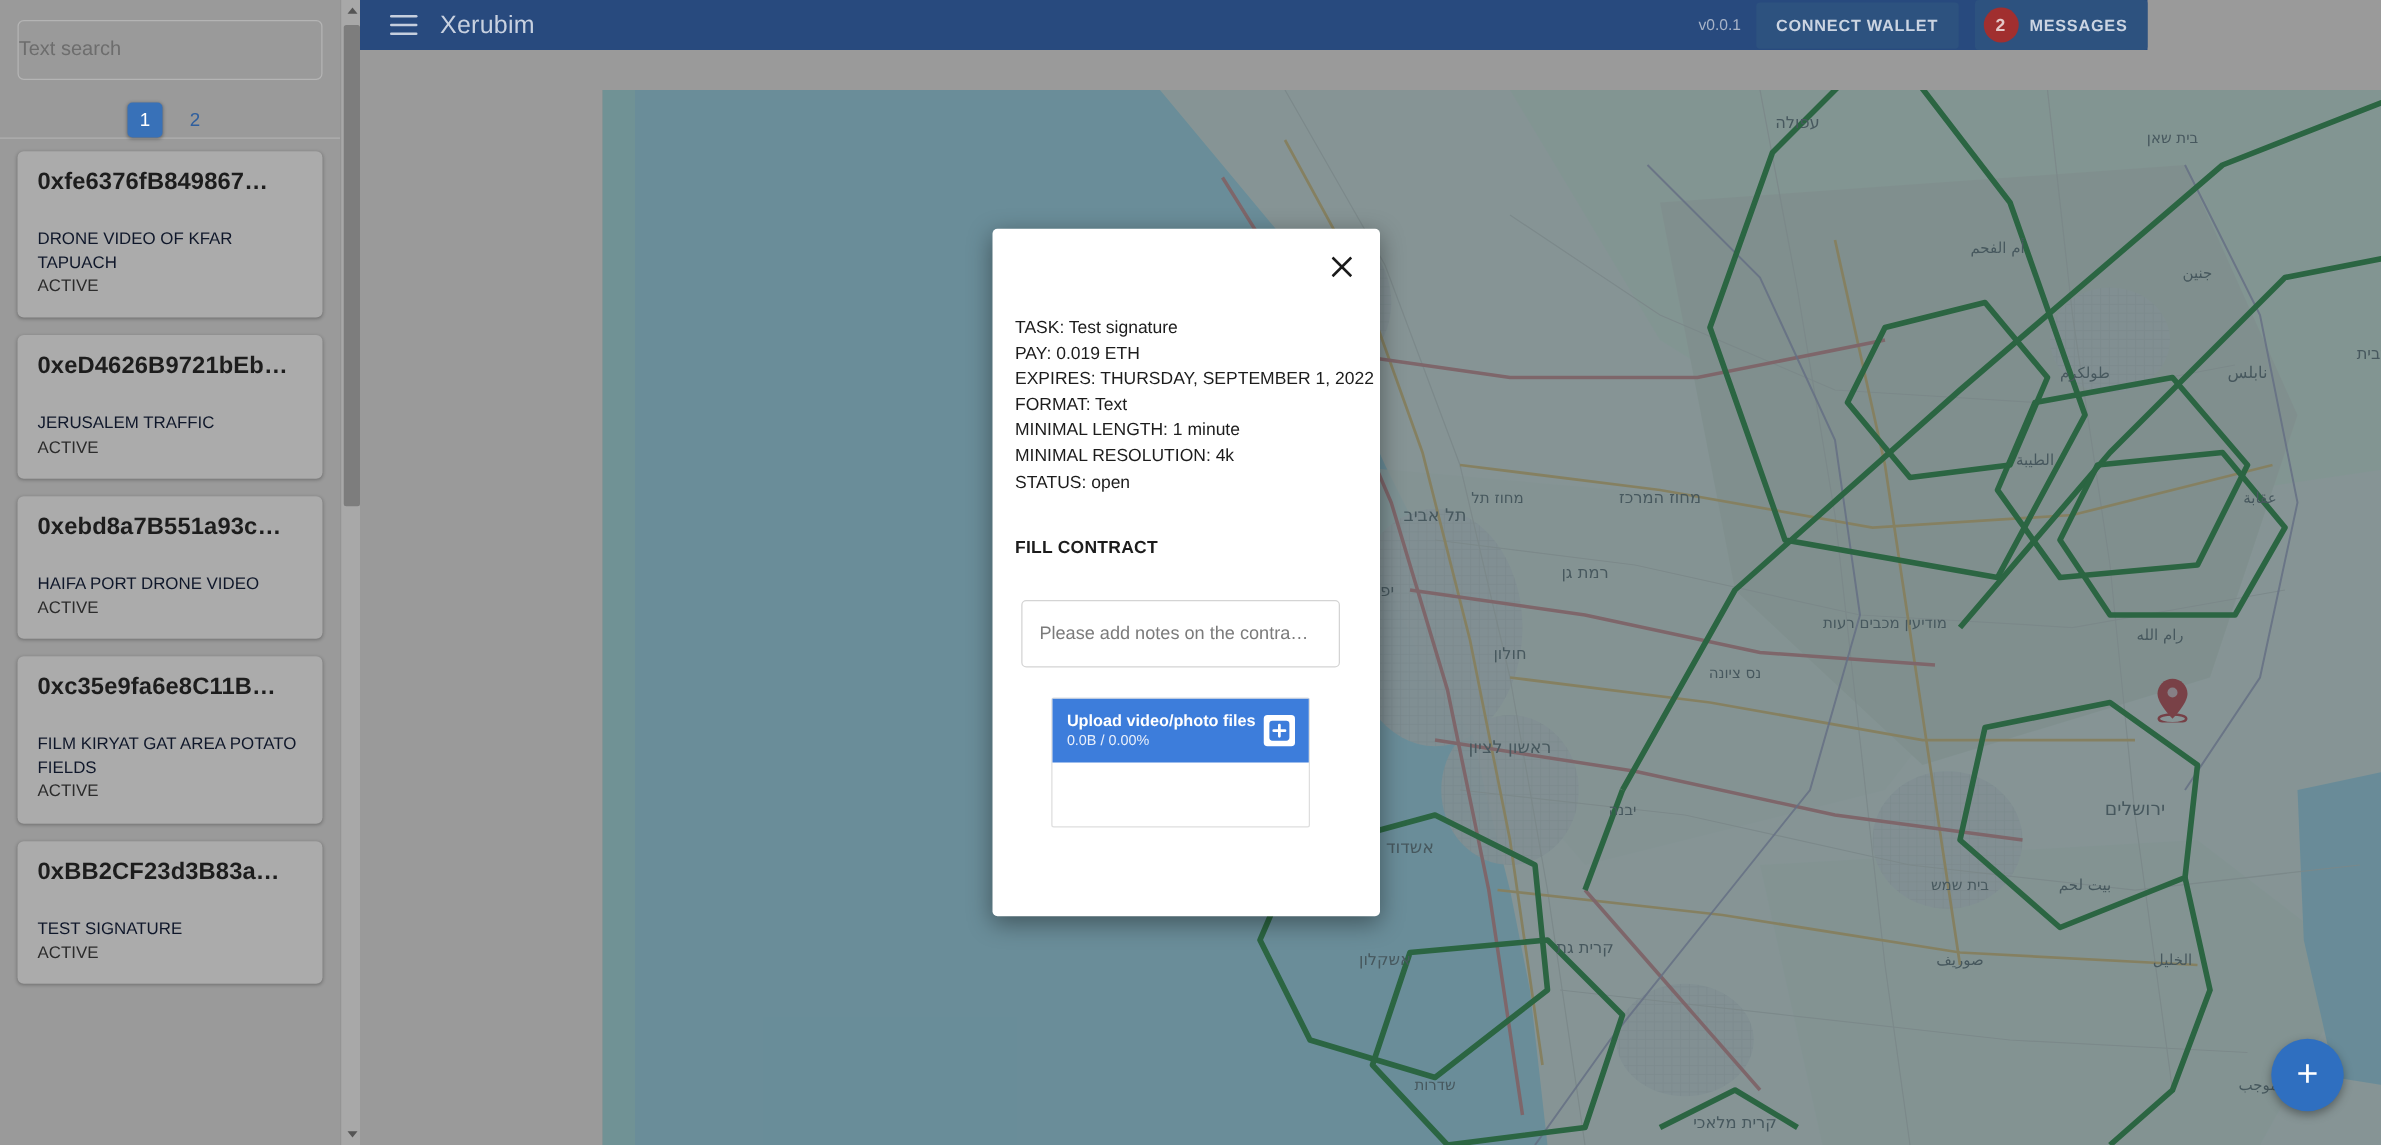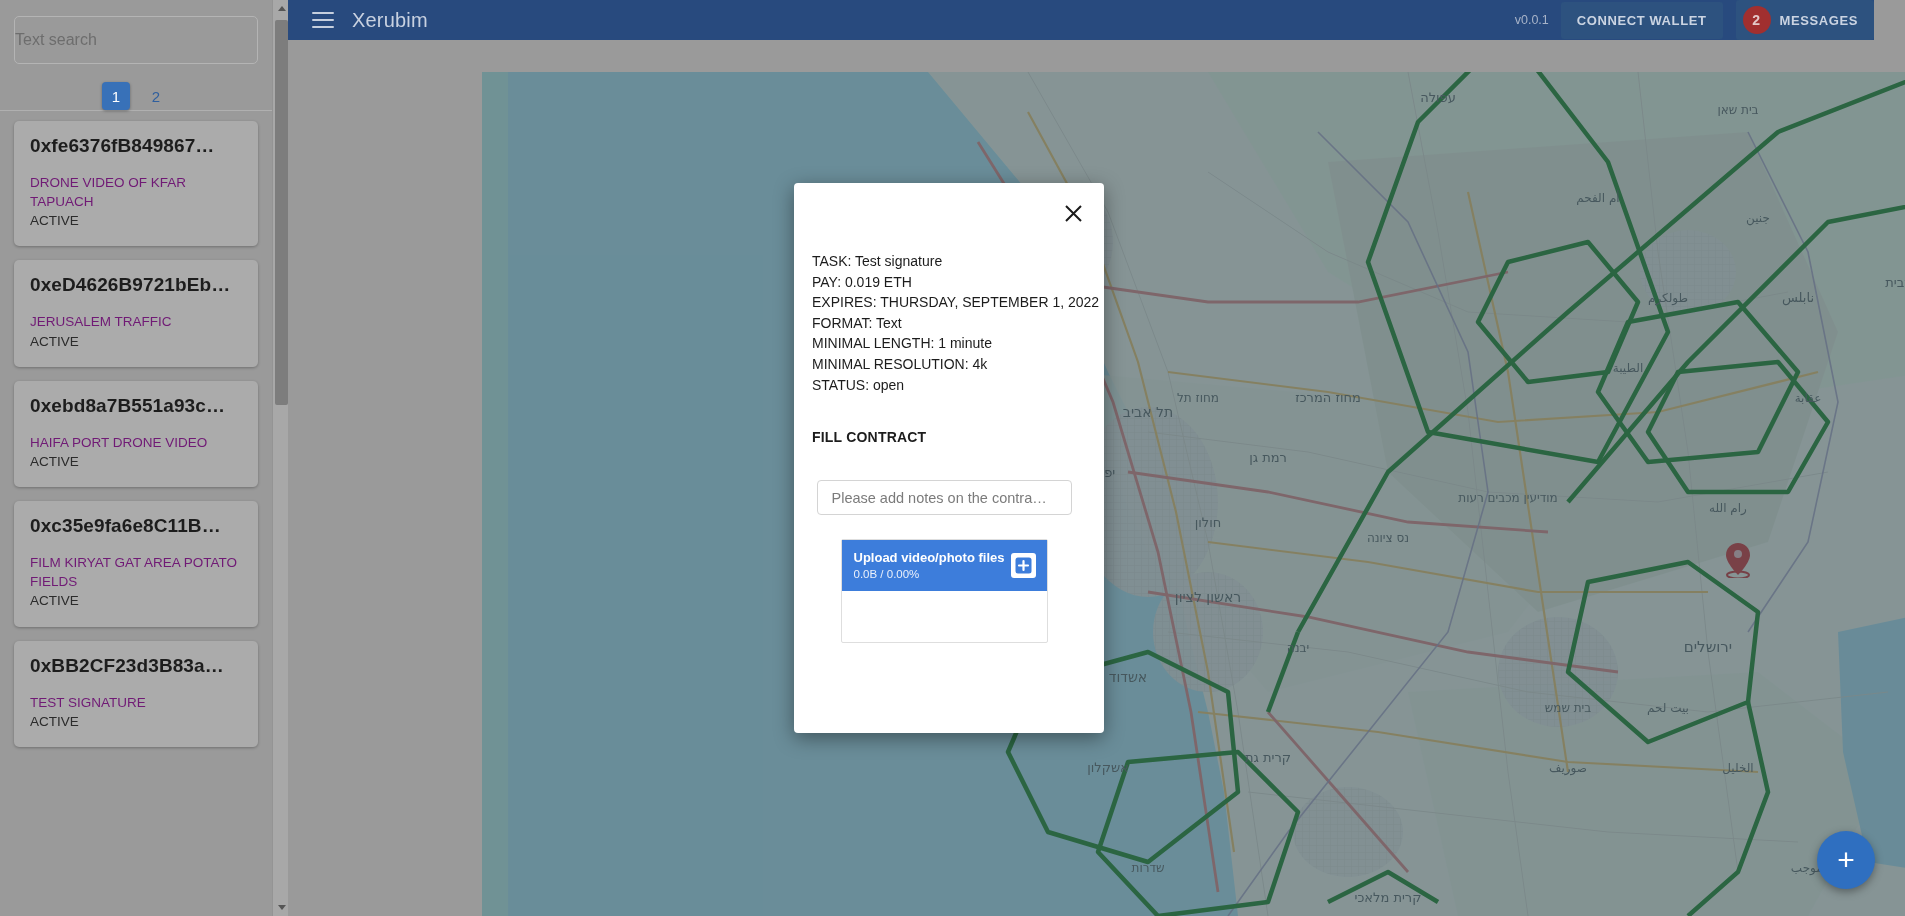--- a/index.html
+++ b/index.html
@@ -102,7 +102,7 @@
   
   #appbar {
     position: absolute; left: 288px; top: 0;
-    width: 1586px; height: 40px;
+    width: 1430px; height: 40px;
     background: #284a7e;
     display: flex; align-items: center;
     color: #c6cfde;

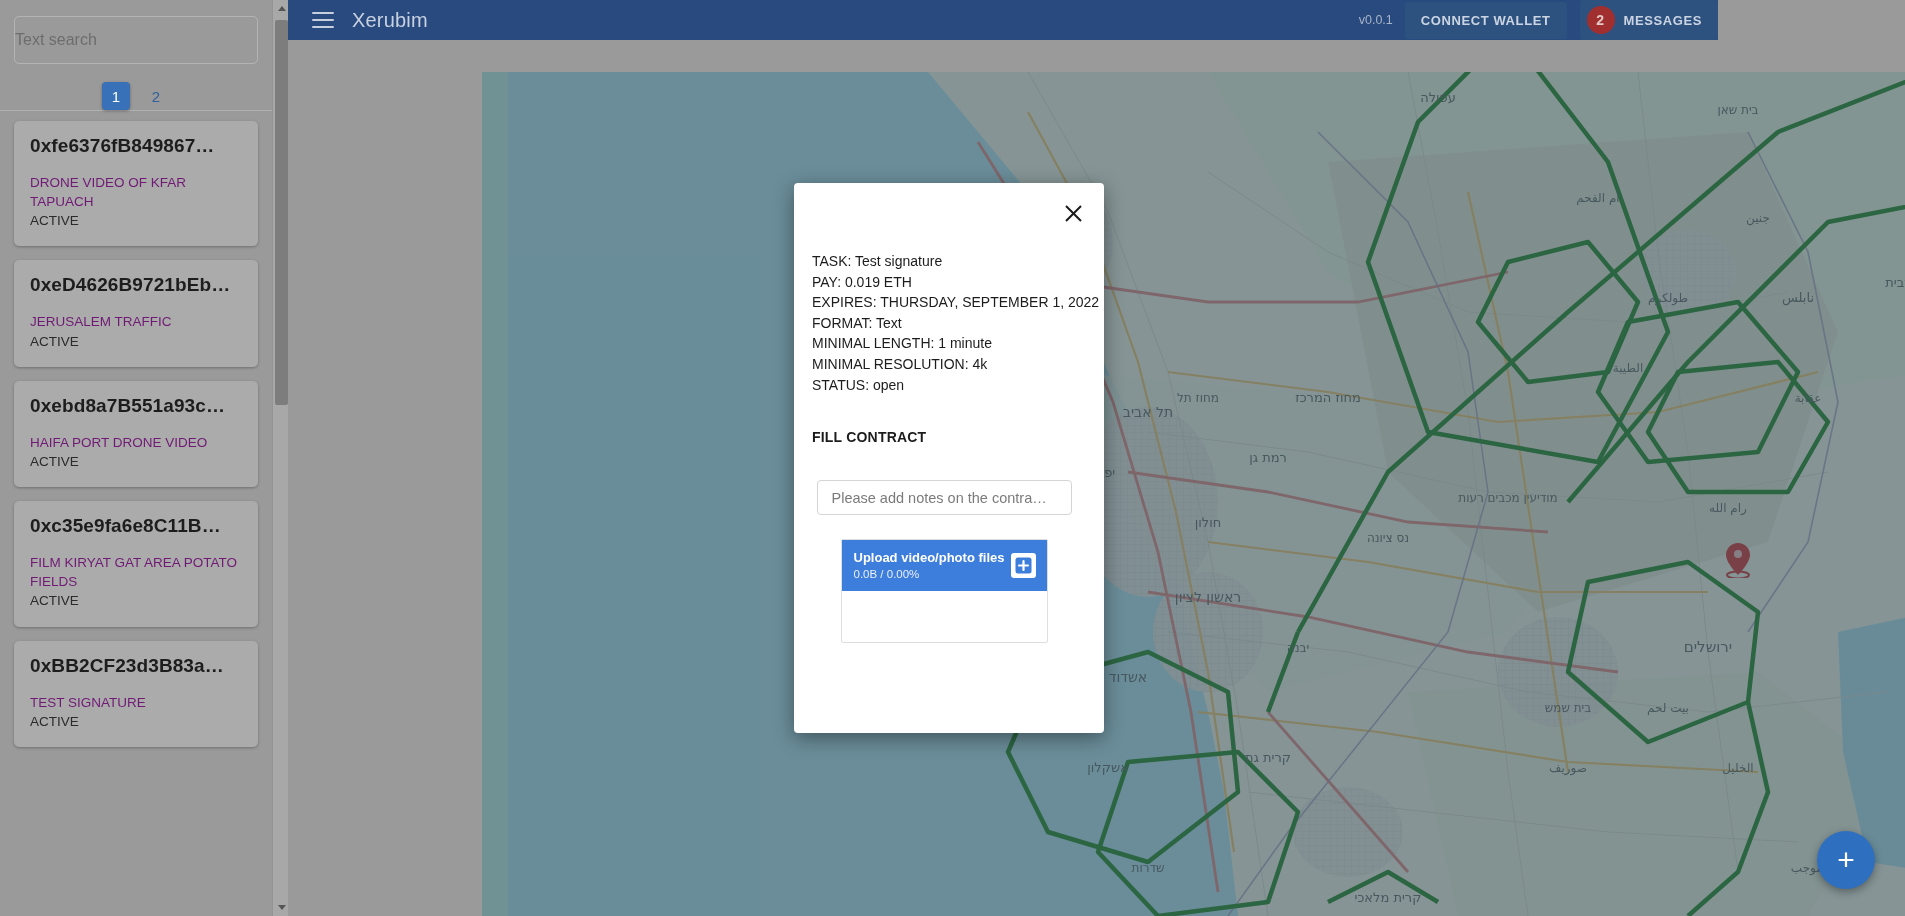--- a/index.html
+++ b/index.html
@@ -74,7 +74,7 @@
     letter-spacing: .1px; margin-bottom: 16px;
     white-space: nowrap; overflow: hidden; text-overflow: ellipsis;
   }
-  .contract-desc { font-size: 13.5px; color: #701a75; line-height: 1.42; }
+  .contract-desc { font-size: 13.5px; color: #0f172a; line-height: 1.42; margin-top: 24px; }
   .contract-status { font-size: 13.5px; color: #2b2b2b; line-height: 1.42; }
 
   

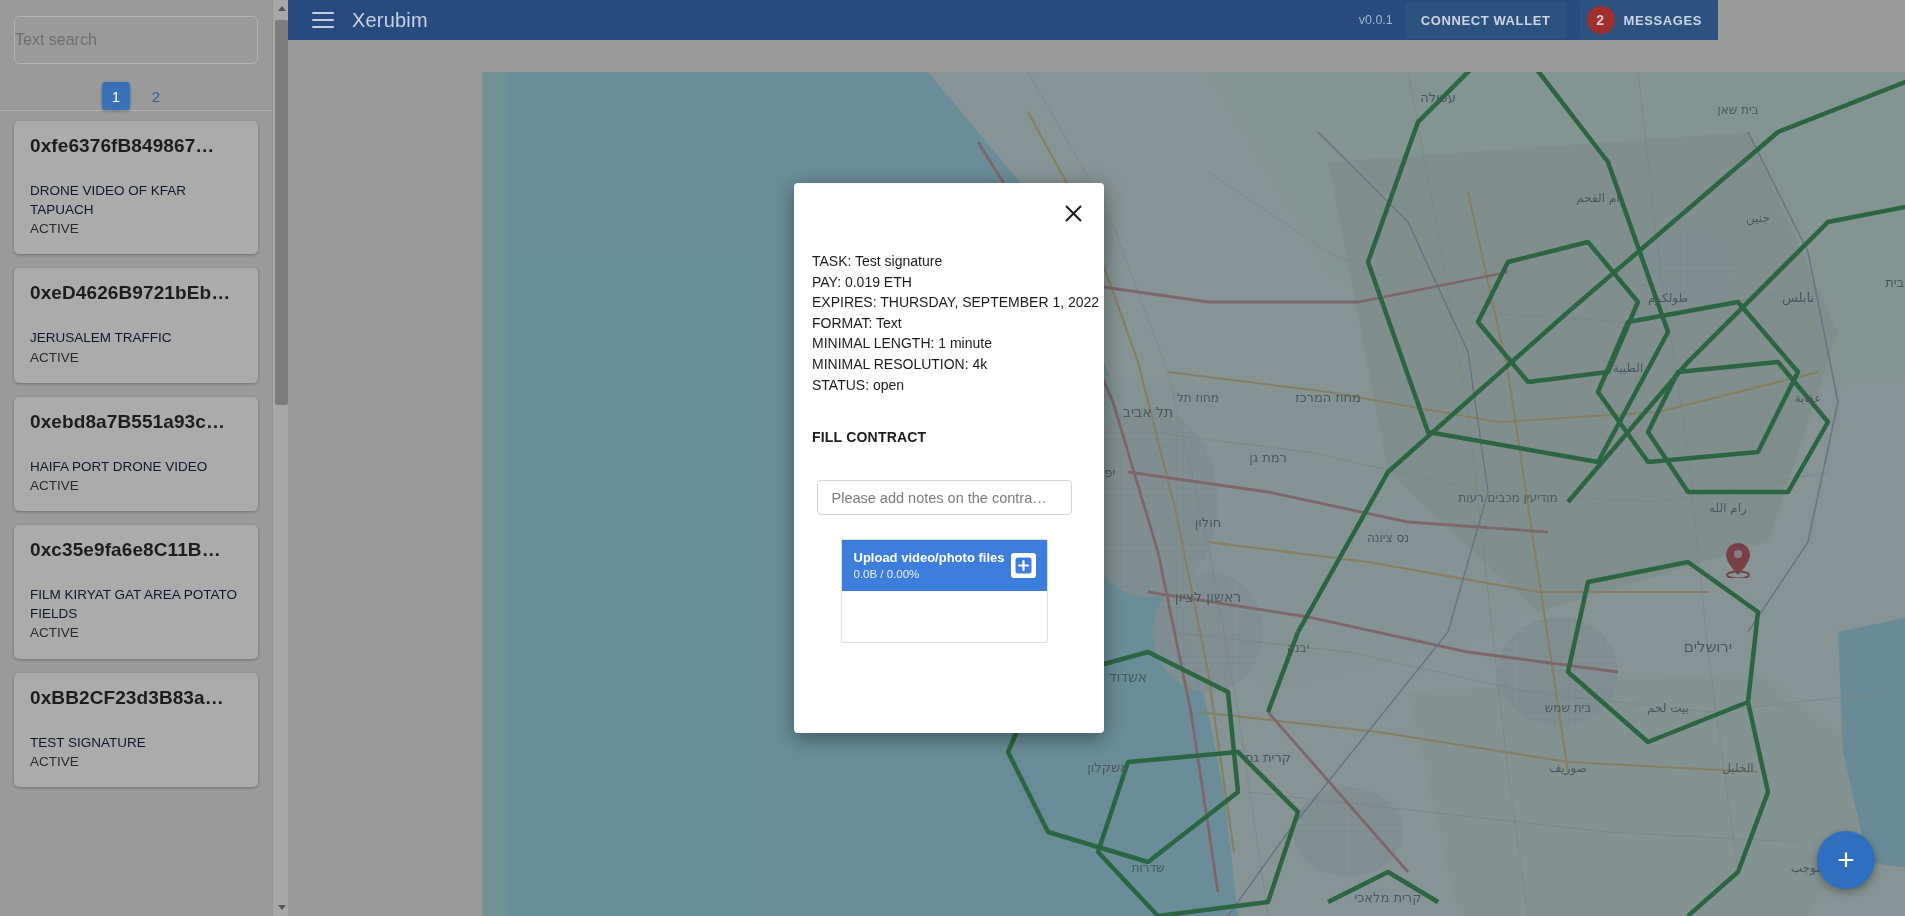--- a/index.html
+++ b/index.html
@@ -200,7 +200,7 @@
     letter-spacing: .2px; margin-top: 34px;
   }
   #notes-input {
-    display: block; width: 255px; height: 35px;
+    display: block; width: 255px; height: 54px;
     margin: 35px auto 0 auto;
     border: 1px solid #d4d4d4; border-radius: 4px;
     padding: 0 14px; font-size: 14.5px;

